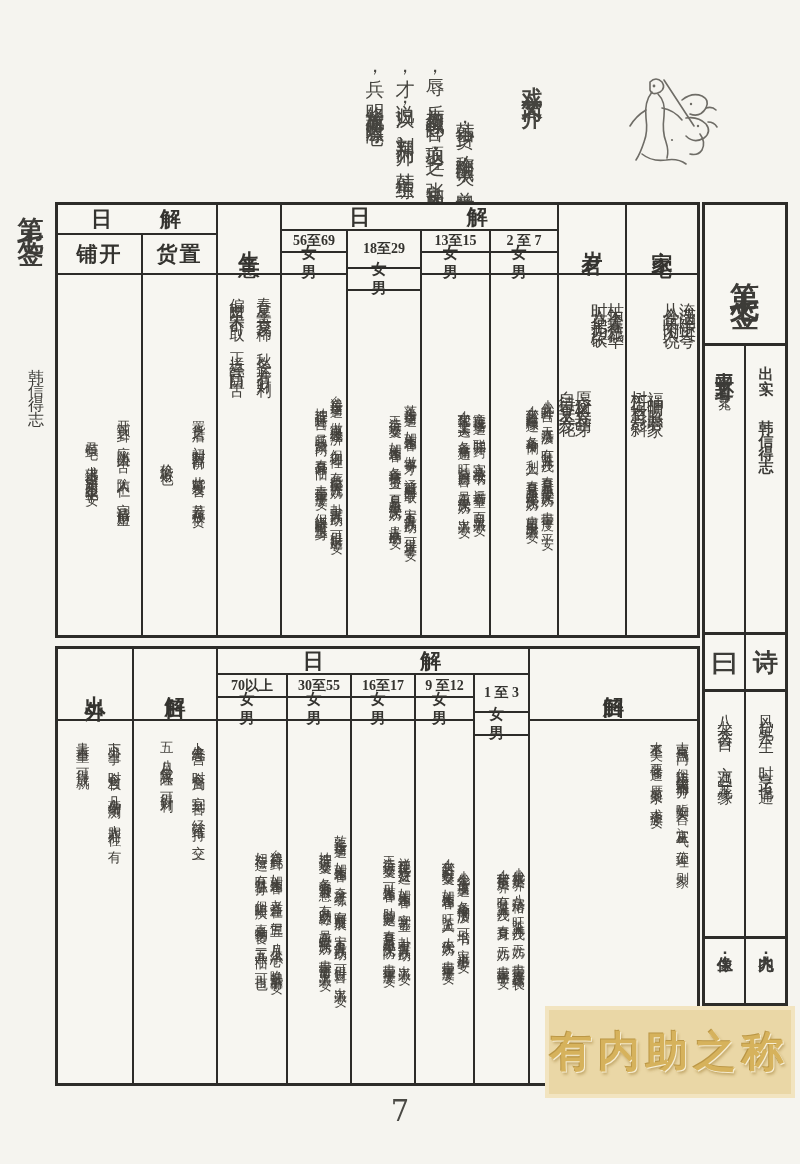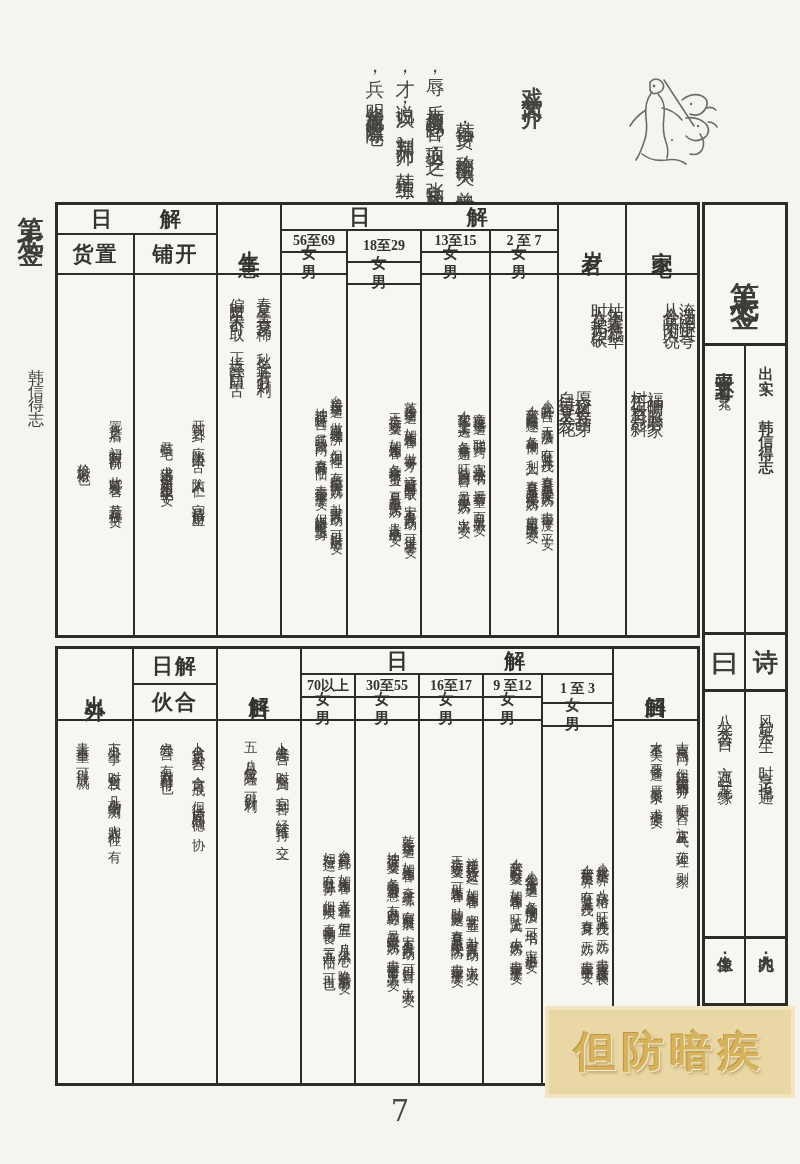--- a/index.html
+++ b/index.html
@@ -129,15 +129,15 @@
     <div class="grp" style="width:158px">
       <div class="hc hc-big" style="height:30px">日　　解</div>
       <div class="grprow">
+        <div class="col" style="flex:1">
+          <div class="hc hc-big" style="height:40px">铺开</div>
+          <div class="cellbody roomy">开铺之卦　应防小人口舌　防人不仁　宜请招财星
+君镇宅　求佛祖令旗安门上祭化平安</div>
+        </div>
         <div class="col" style="width:75px">
           <div class="hc hc-big" style="height:40px">货置</div>
           <div class="cellbody roomy">置货之后　初时有高价　此货可发售　若是存放货
 价恐败也</div>
-        </div>
-        <div class="col" style="flex:1">
-          <div class="hc hc-big" style="height:40px">铺开</div>
-          <div class="cellbody roomy">开铺之卦　应防小人口舌　防人不仁　宜请招财星
-君镇宅　求佛祖令旗安门上祭化平安</div>
         </div>
       </div>
     </div>

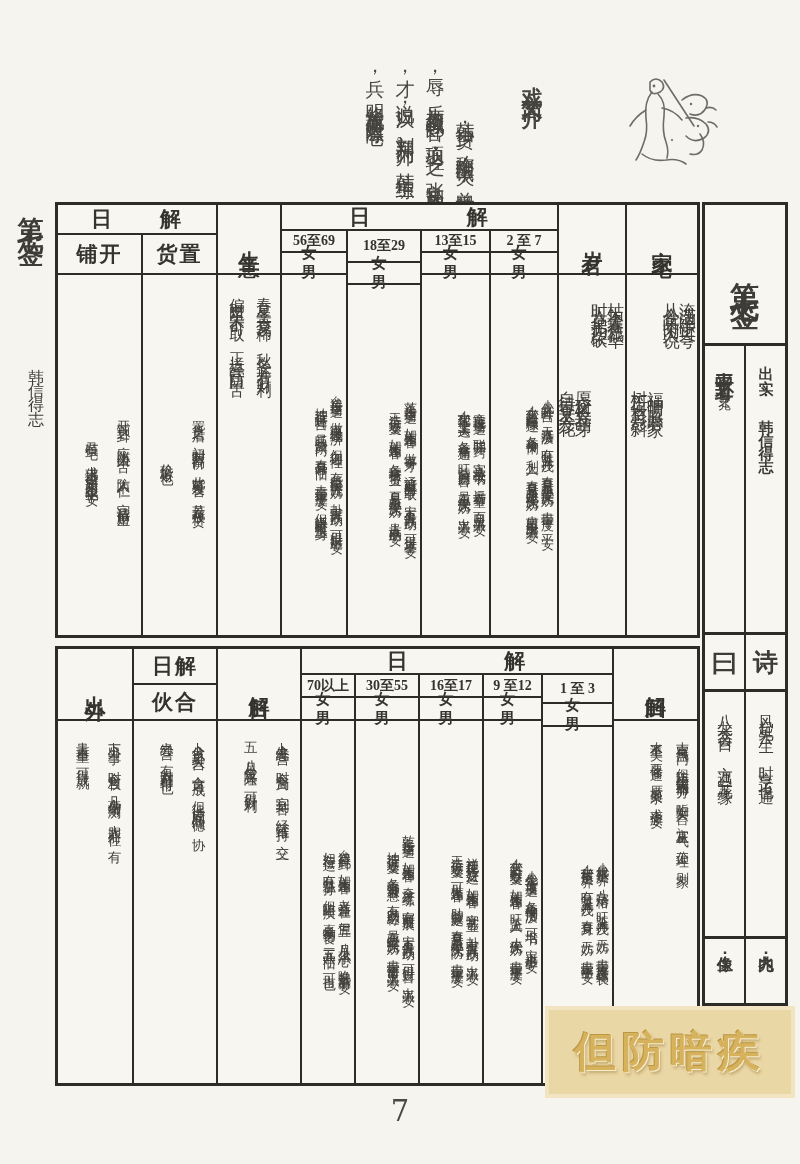--- a/index.html
+++ b/index.html
@@ -161,7 +161,7 @@
 坤造行运叶吉　虽旺益家门　春夏月守旧　幸吉星守度平安　但嫌常时暗疾上身</div>
         </div>
         <div class="col" style="width:74px">
-          <div class="hc hc-age" style="height:32px">18至29</div>
+          <div class="hc hc-age" style="height:38px">18至29</div>
           <div class="hc hc-gender" style="height:22px">女　男</div>
           <div class="cellbody">英造步运亨通　如枯木逢春　做事奇才　通能可向外争取　定卜有贵人扶助　可得才喜平安
 玉造行运交泰　如枯木逢春　各事技巧贤玉　夏月虽有小疾无妨　贵人扶助平安</div>

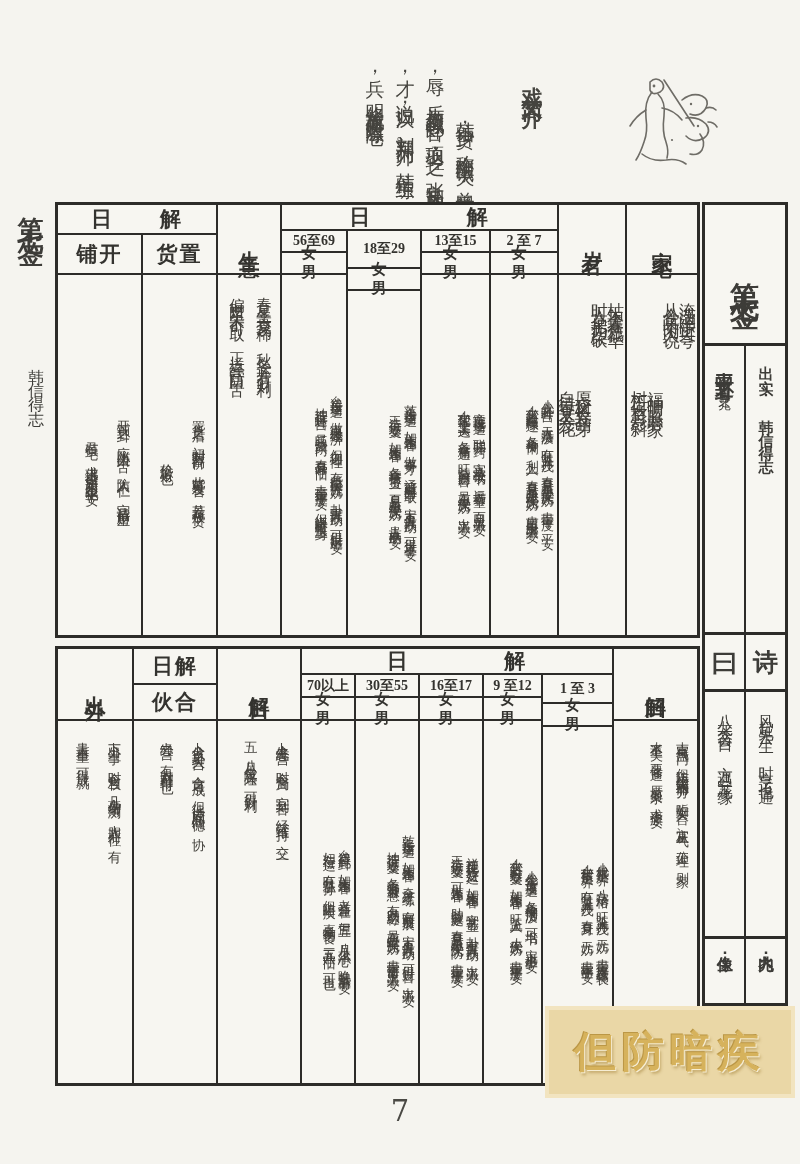--- a/index.html
+++ b/index.html
@@ -204,12 +204,6 @@
 贵人重重　可得成就</div>
     </div>
 
-    <div class="col" style="width:84px">
-      <div class="hc hc-big" style="height:36px">日解</div>
-      <div class="hc hc-big" style="height:36px">伙合</div>
-      <div class="cellbody roomy">卜合伙之卦大吉　合之可成　但伙计应同心同德　协
-力经营　有大财利可得也</div>
-    </div>
 
     <div class="col" style="width:84px">
       <div class="hc hc-vert" style="height:72px">解日</div>

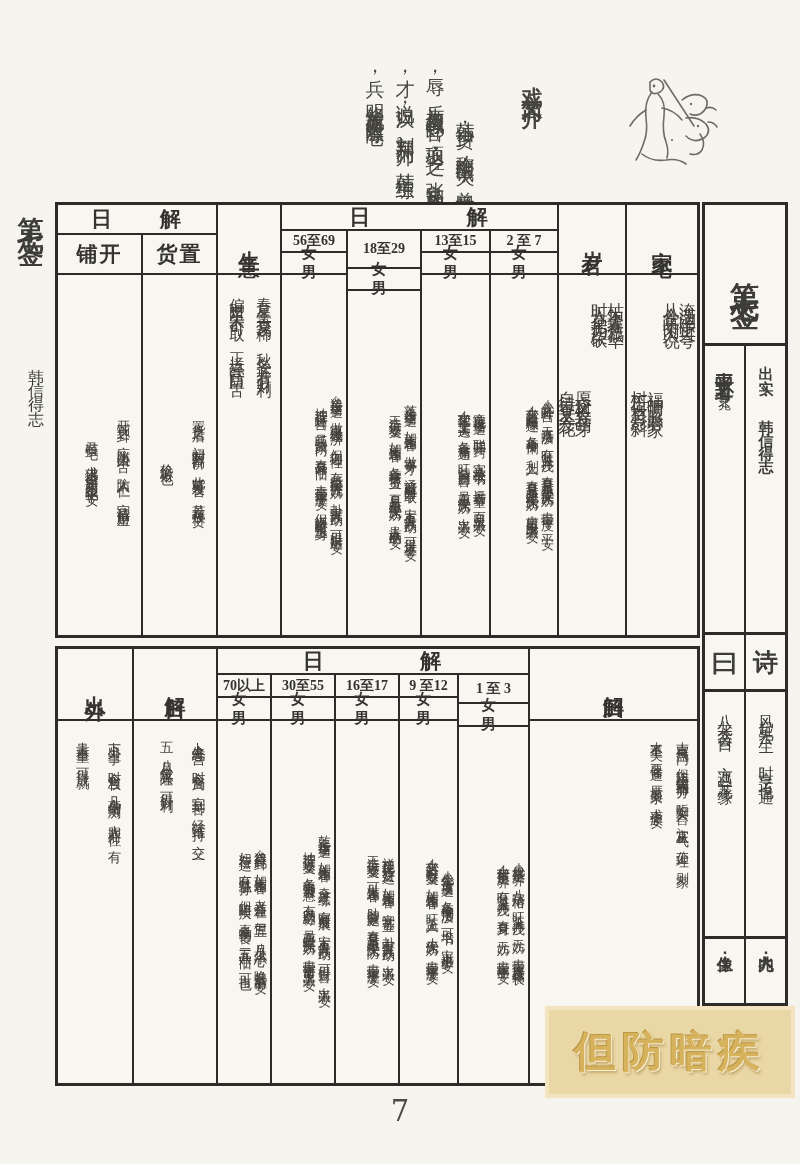--- a/index.html
+++ b/index.html
@@ -217,7 +217,7 @@
         <span>解</span>
       </div>
       <div class="grprow">
-        <div class="col" style="width:52px">
+        <div class="col" style="width:68px">
           <div class="hc hc-age" style="height:23px">70以上</div>
           <div class="hc hc-gender" style="height:23px">女　男</div>
           <div class="cellbody">台造得此卦　如枯木逢春　老当益壮　但三五　八月上落小心　晚景胜前平安

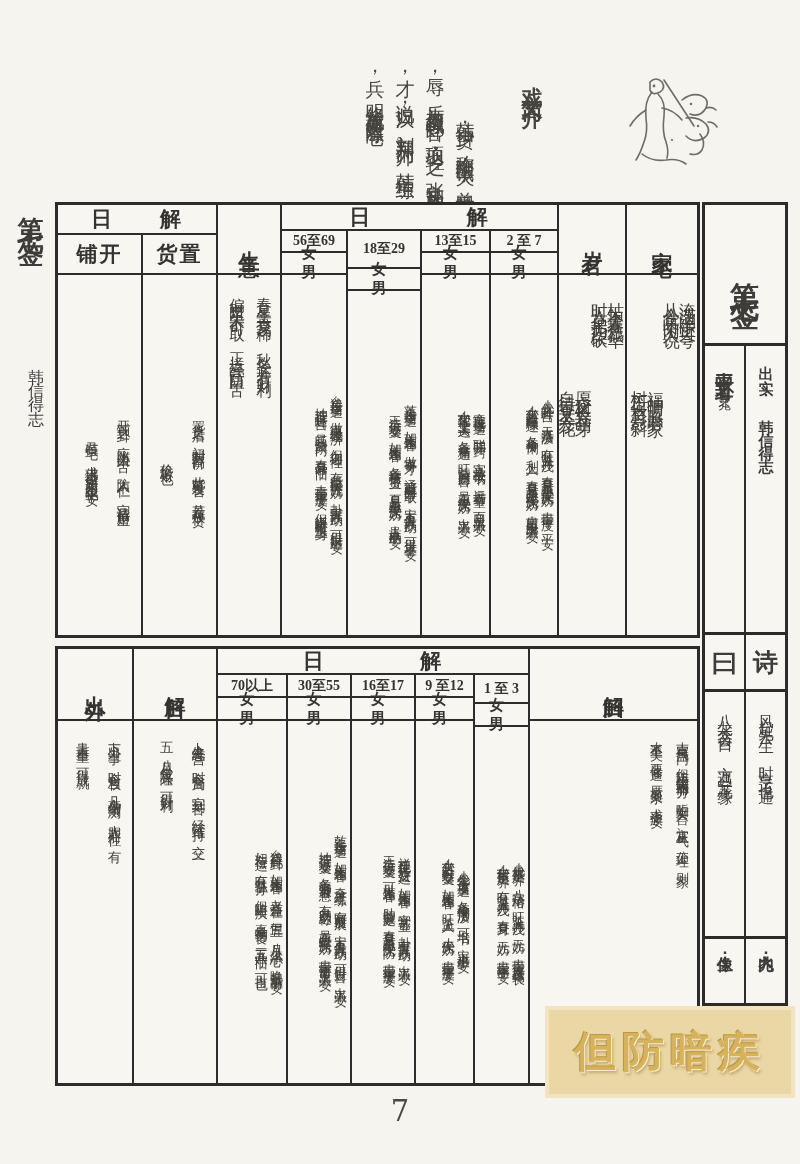--- a/index.html
+++ b/index.html
@@ -242,7 +242,7 @@
 小女之卦时运交泰　如枯木逢春　旺益上人　小疾无妨　吉星守度平安</div>
         </div>
         <div class="col" style="flex:1">
-          <div class="hc hc-age" style="height:29px">1 至 3</div>
+          <div class="hc hc-age" style="height:38px">1 至 3</div>
           <div class="hc hc-gender" style="height:23px">女　男</div>
           <div class="cellbody">小儿根基足养　八字清格　旺益上人并茂　无妨　吉星守度寿命绵长
 小女根苗足养　有旺益上人并茂　春夏月　无妨　吉星守命平安</div>

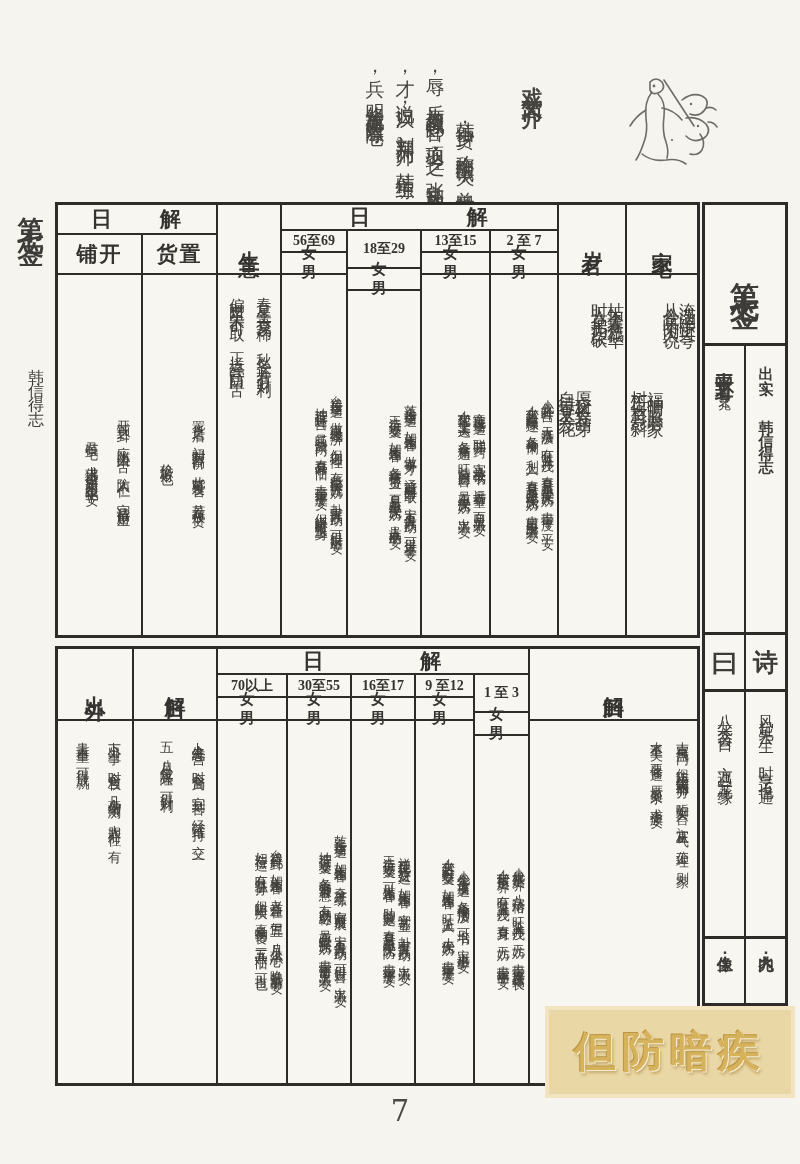--- a/index.html
+++ b/index.html
@@ -298,7 +298,7 @@
   </div>
 
   <div class="banner">
-    <span class="banner-text">但防暗疾</span>
+    <span class="banner-text">有内助之称</span>
   </div>
 
   <div class="pagenum">7</div>

